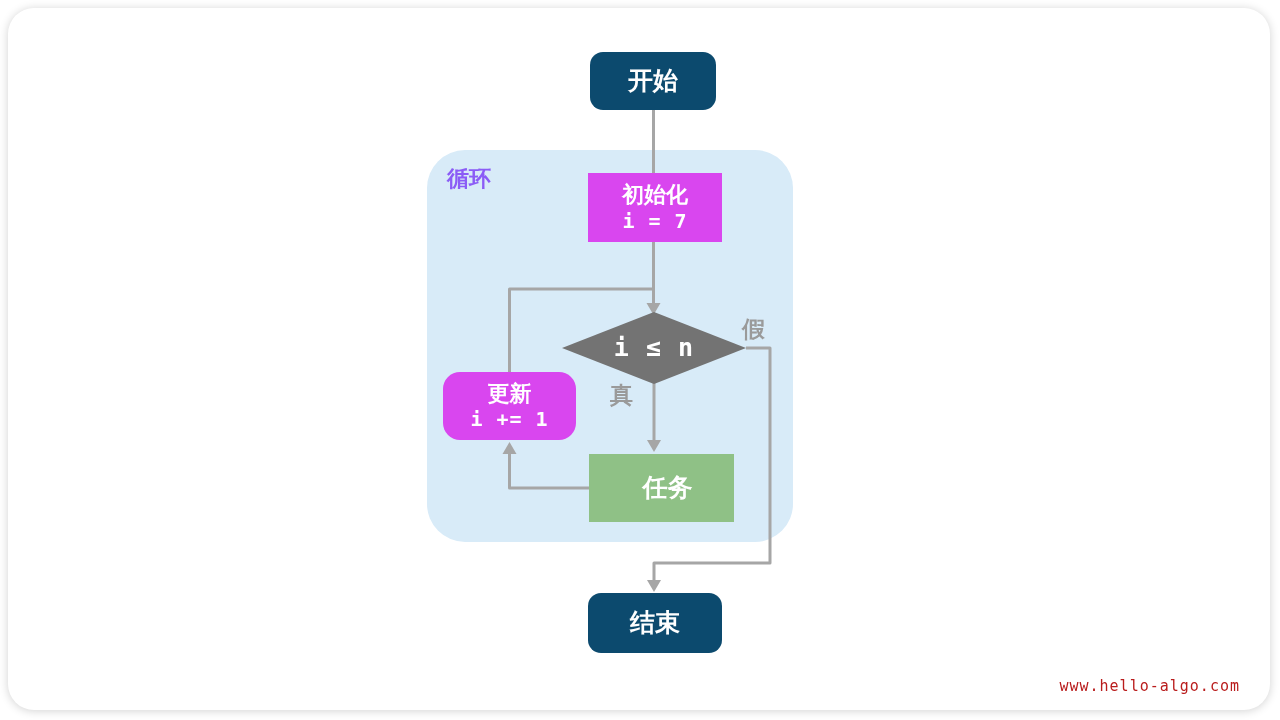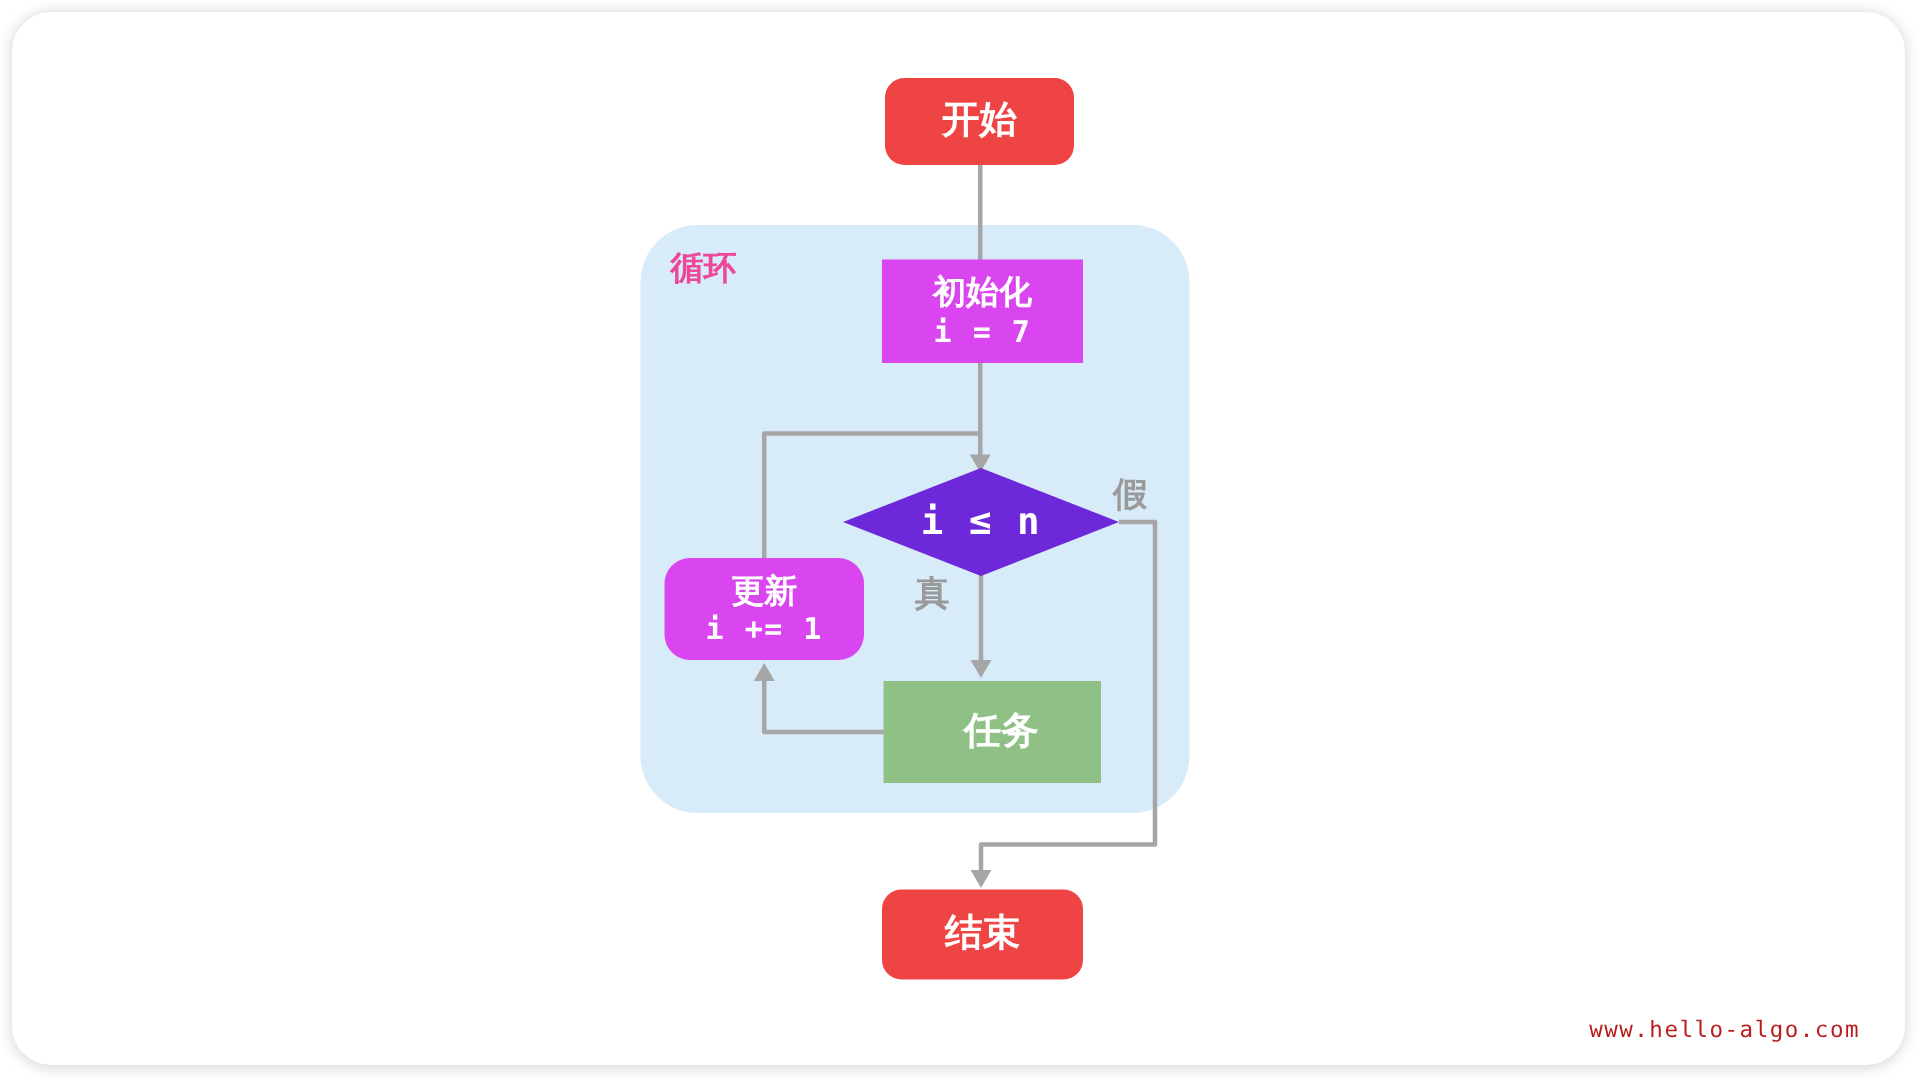--- a/index.html
+++ b/index.html
@@ -33,7 +33,7 @@
     text-align: center;
     line-height: 1.25;
   }
-  .node-gray   { background: #ef4444; border-radius: 13px; }
+  .node-gray   { background: #0c4a6e; border-radius: 13px; }
   .node-blue   { background: #d946ef; }
   .node-green  { background: #8fc186; }
   .n-start { left: 590px; top: 52px;  width: 126px; height: 58px; font-size: 25px; font-weight: 600; }

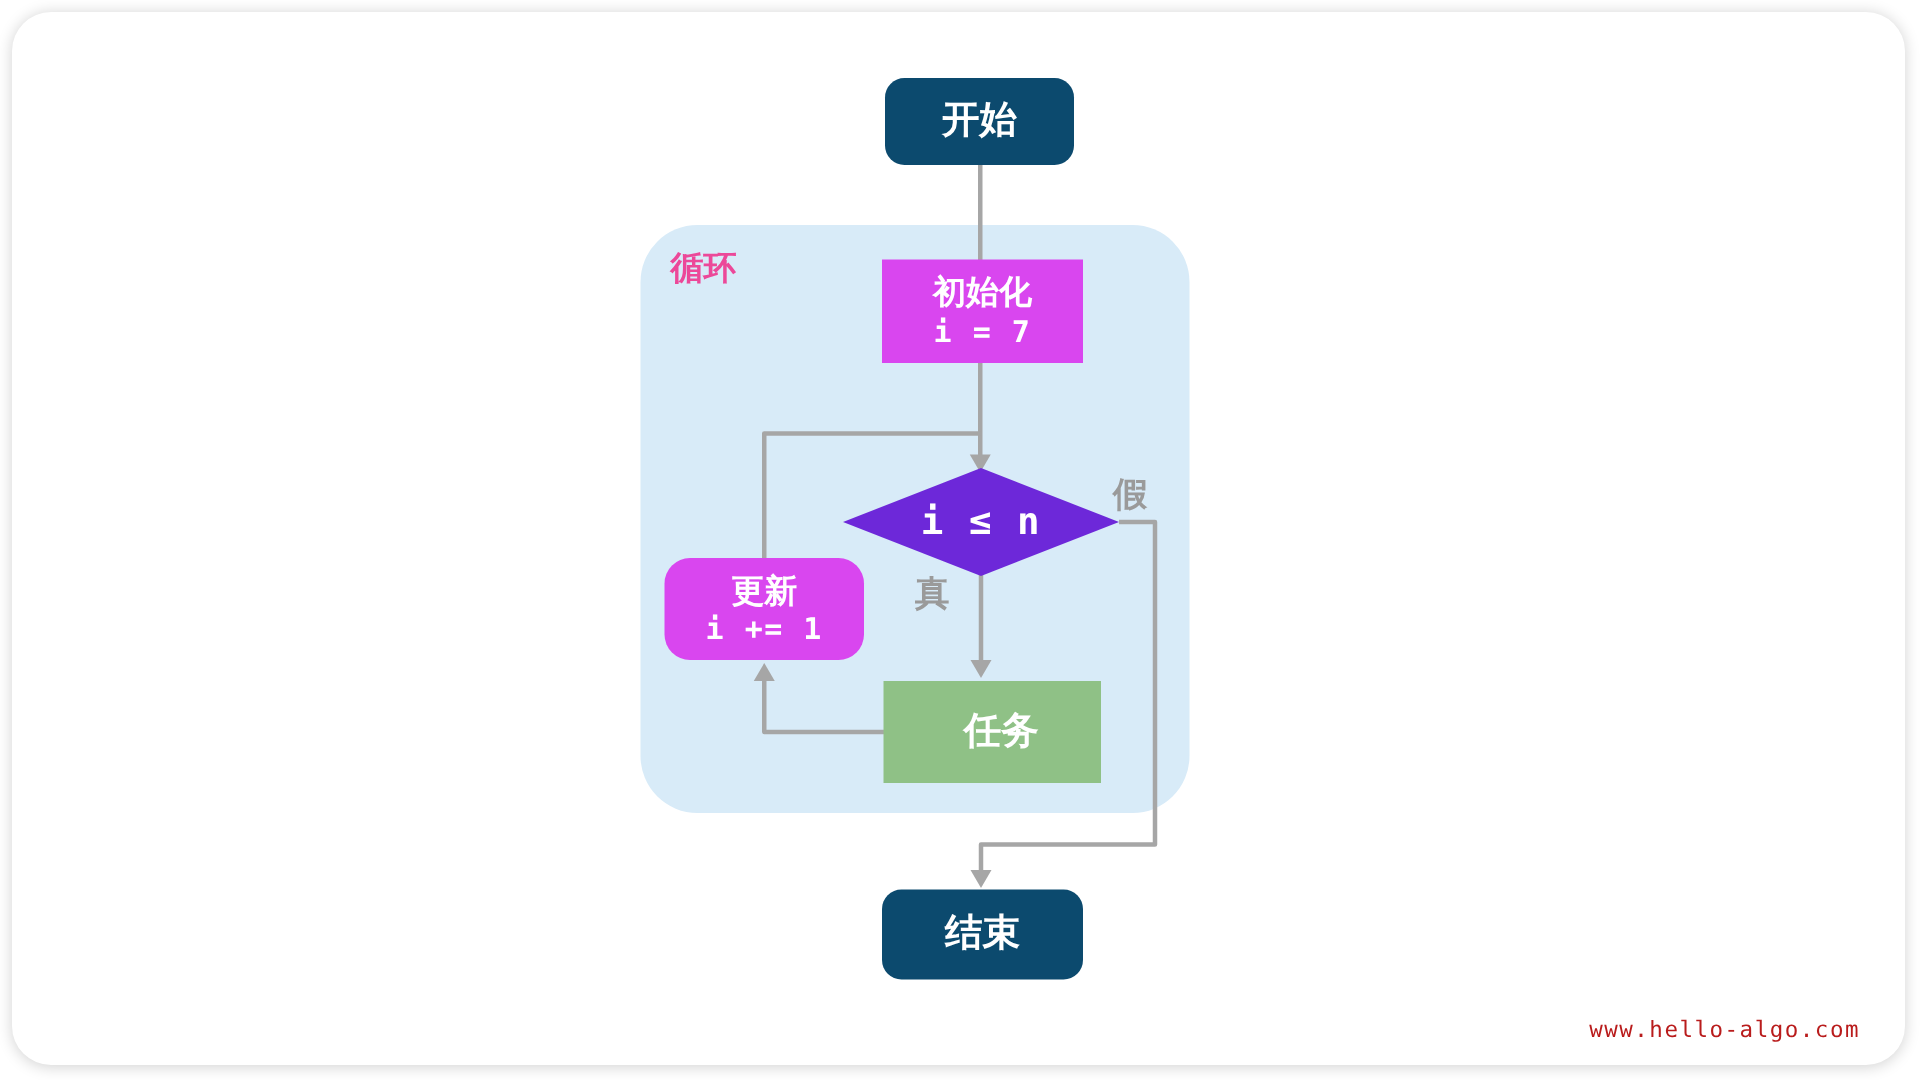--- a/index.html
+++ b/index.html
@@ -63,7 +63,7 @@
   .loop-label {
     position: absolute;
     left: 447px; top: 164px;
-    color: #ec4899;
+    color: #8b5cf6;
     font-size: 22px; font-weight: bold;
   }
   .edge-label {

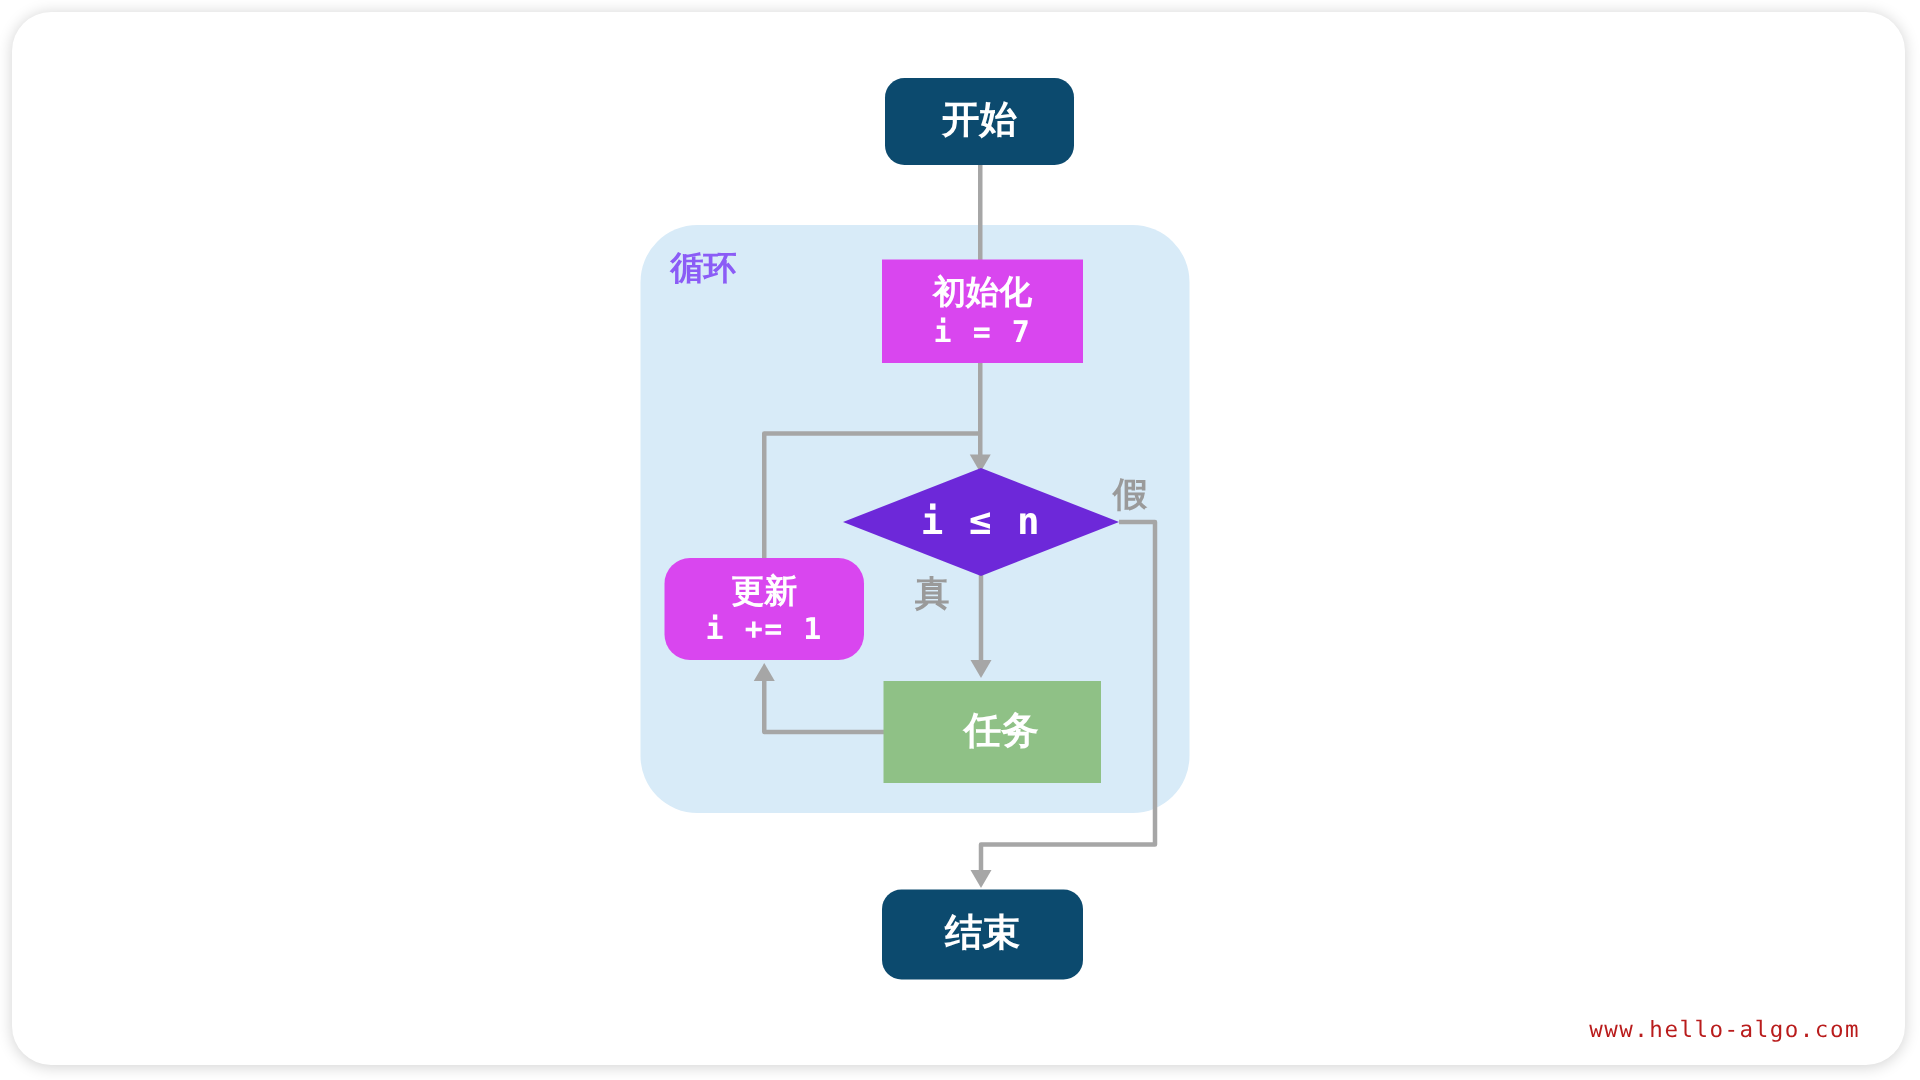--- a/index.html
+++ b/index.html
@@ -48,7 +48,7 @@
   }
   .n-cond {
     left: 562px; top: 312px; width: 184px; height: 72px;
-    background: #6d28d9;
+    background: #737373;
     clip-path: polygon(50% 0%, 100% 50%, 50% 100%, 0% 50%);
     font-family: "DejaVu Sans Mono", "Liberation Mono", monospace;
     font-size: 25px; font-weight: bold; letter-spacing: 1px;

